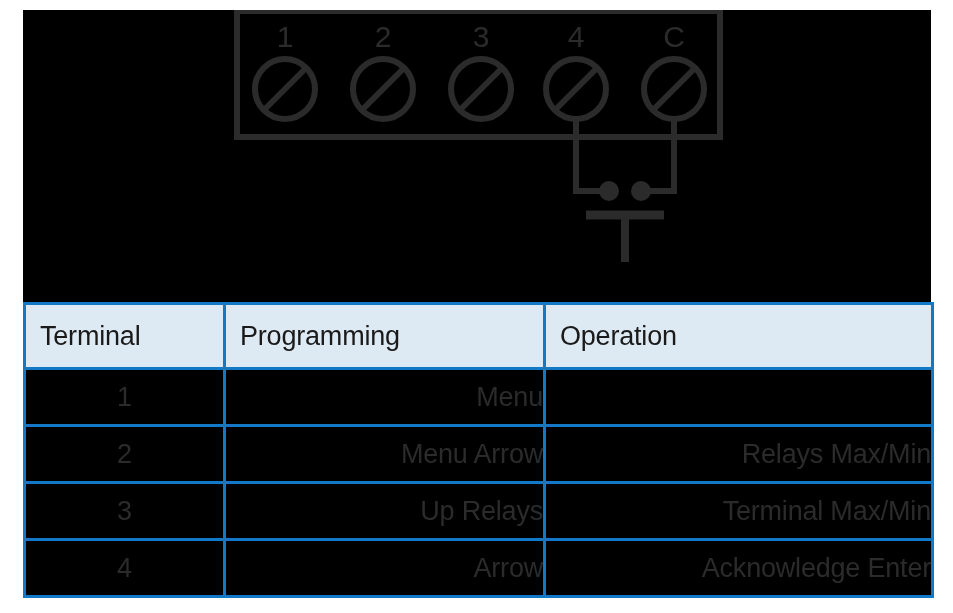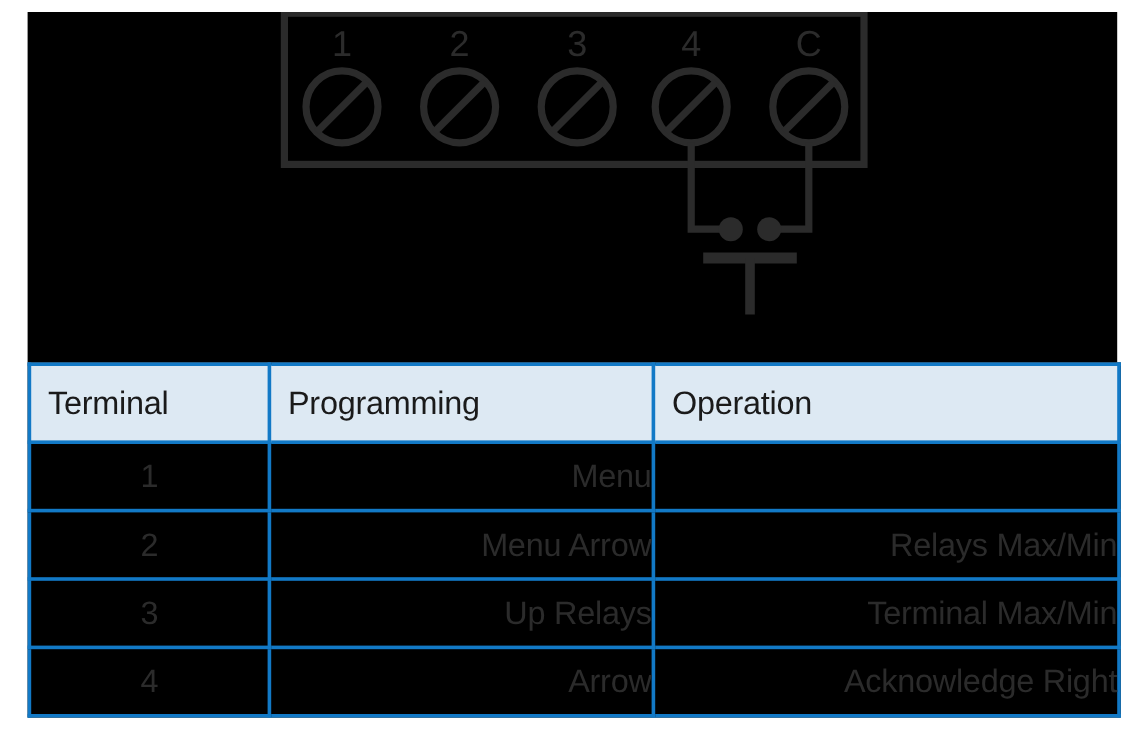--- a/index.html
+++ b/index.html
@@ -183,7 +183,7 @@
       <tr>
         <td class="cell-terminal">4</td>
         <td class="cell-text">Arrow</td>
-        <td class="cell-text">Acknowledge Right</td>
+        <td class="cell-text">Acknowledge Enter</td>
       </tr>
     </tbody>
   </table>

